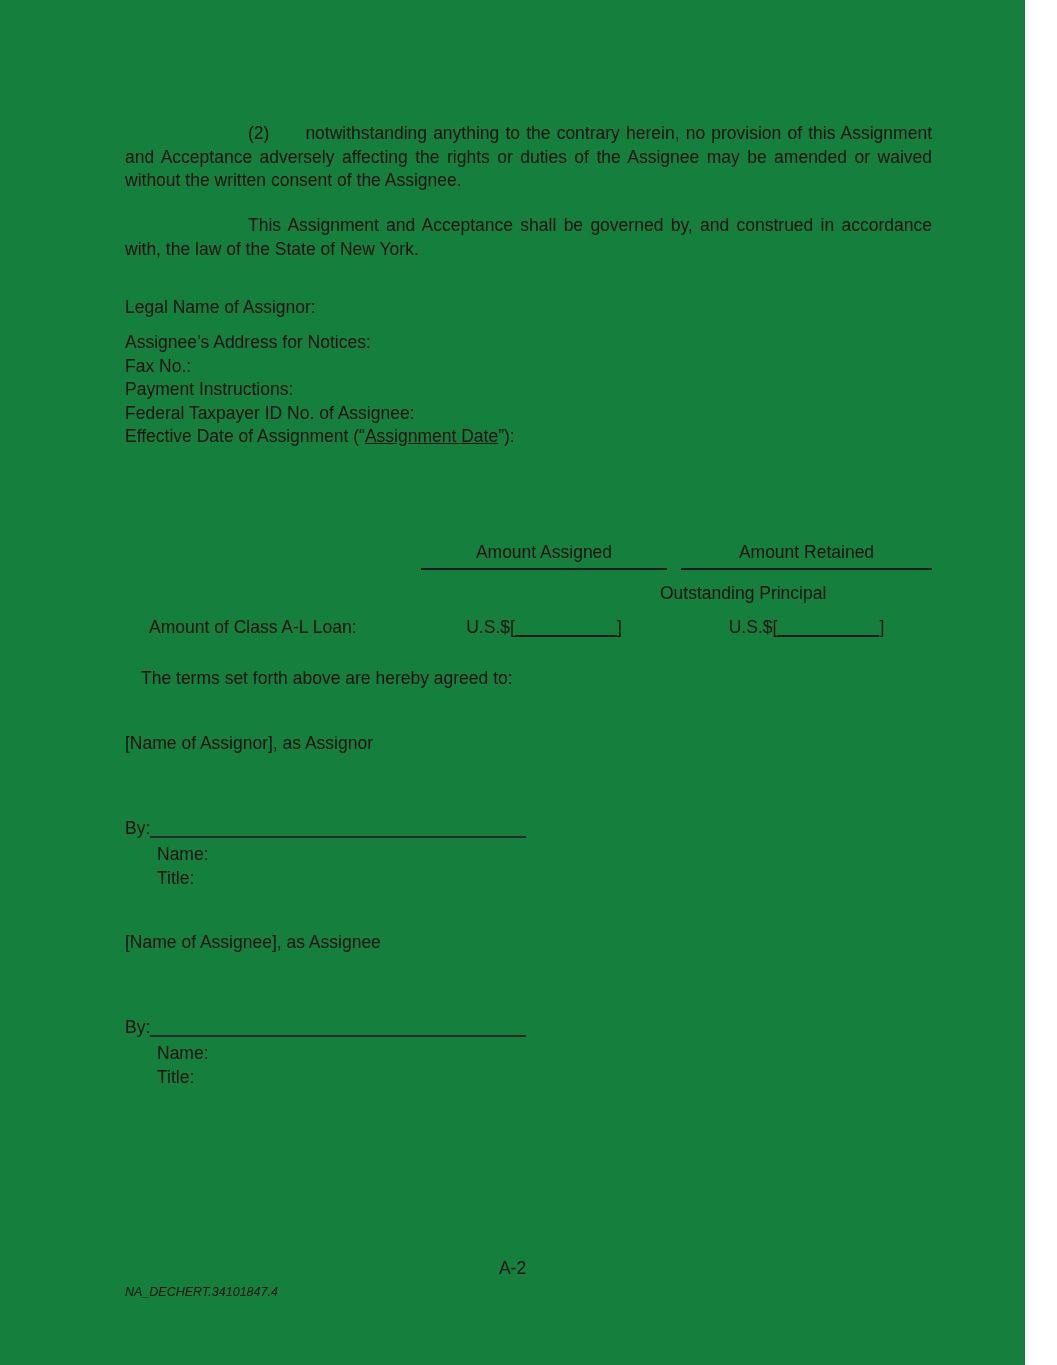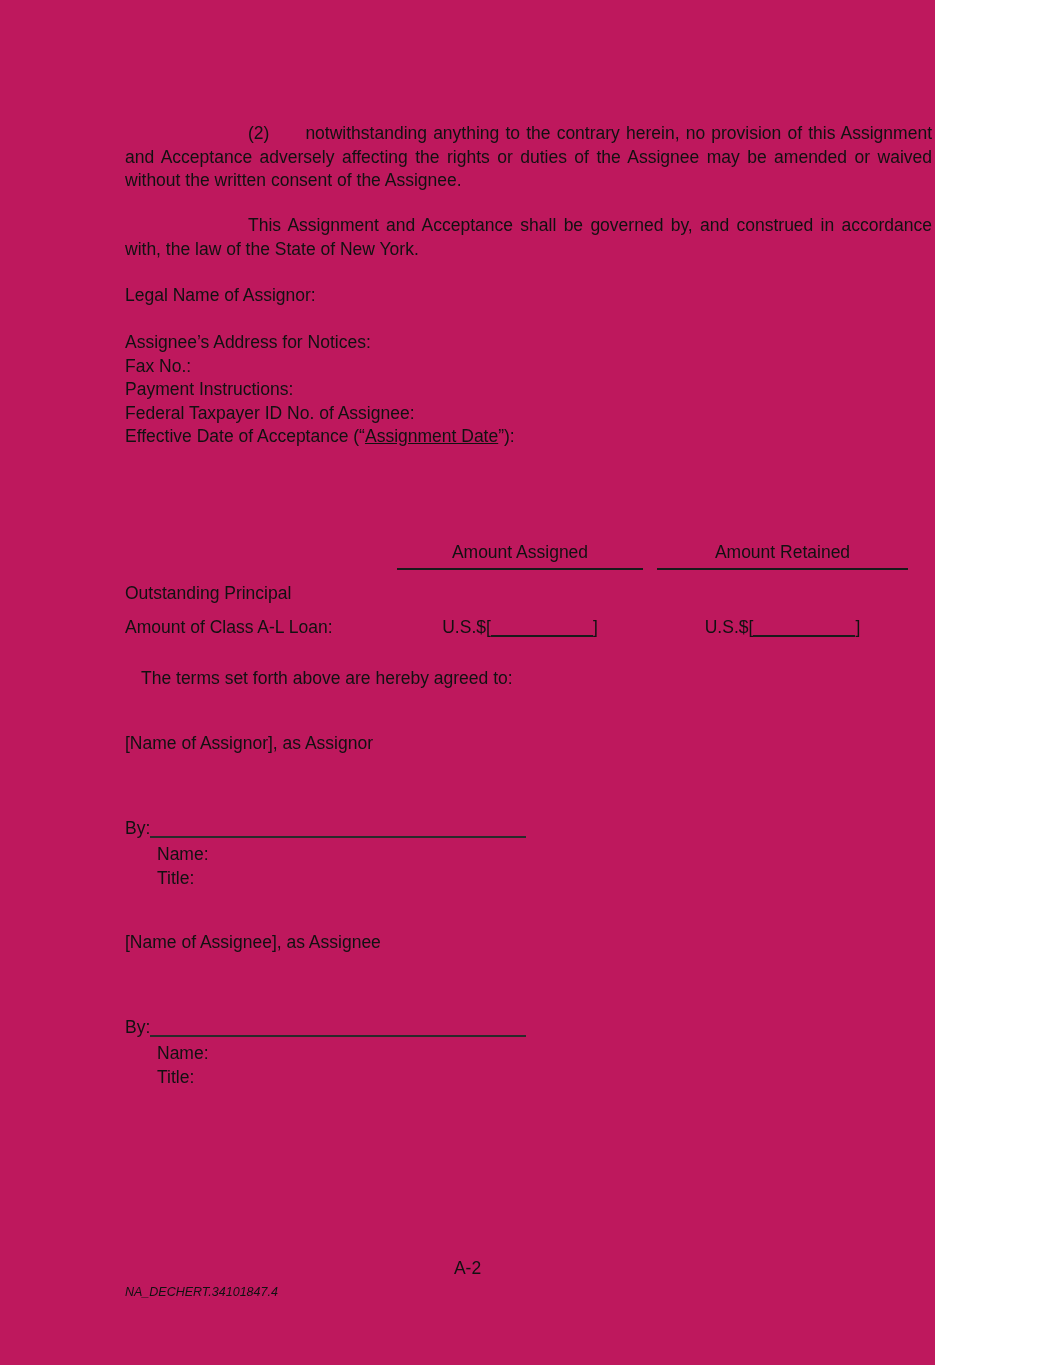--- a/index.html
+++ b/index.html
@@ -9,9 +9,9 @@
   }
   .page {
     position: relative;
-    width: 935px;
+    width: 1025px;
     height: 1365px;
-    background: #be185d;
+    background: #15803d;
     font-family: "Liberation Sans", sans-serif;
     font-size: 17.5px;
     line-height: 23.5px;

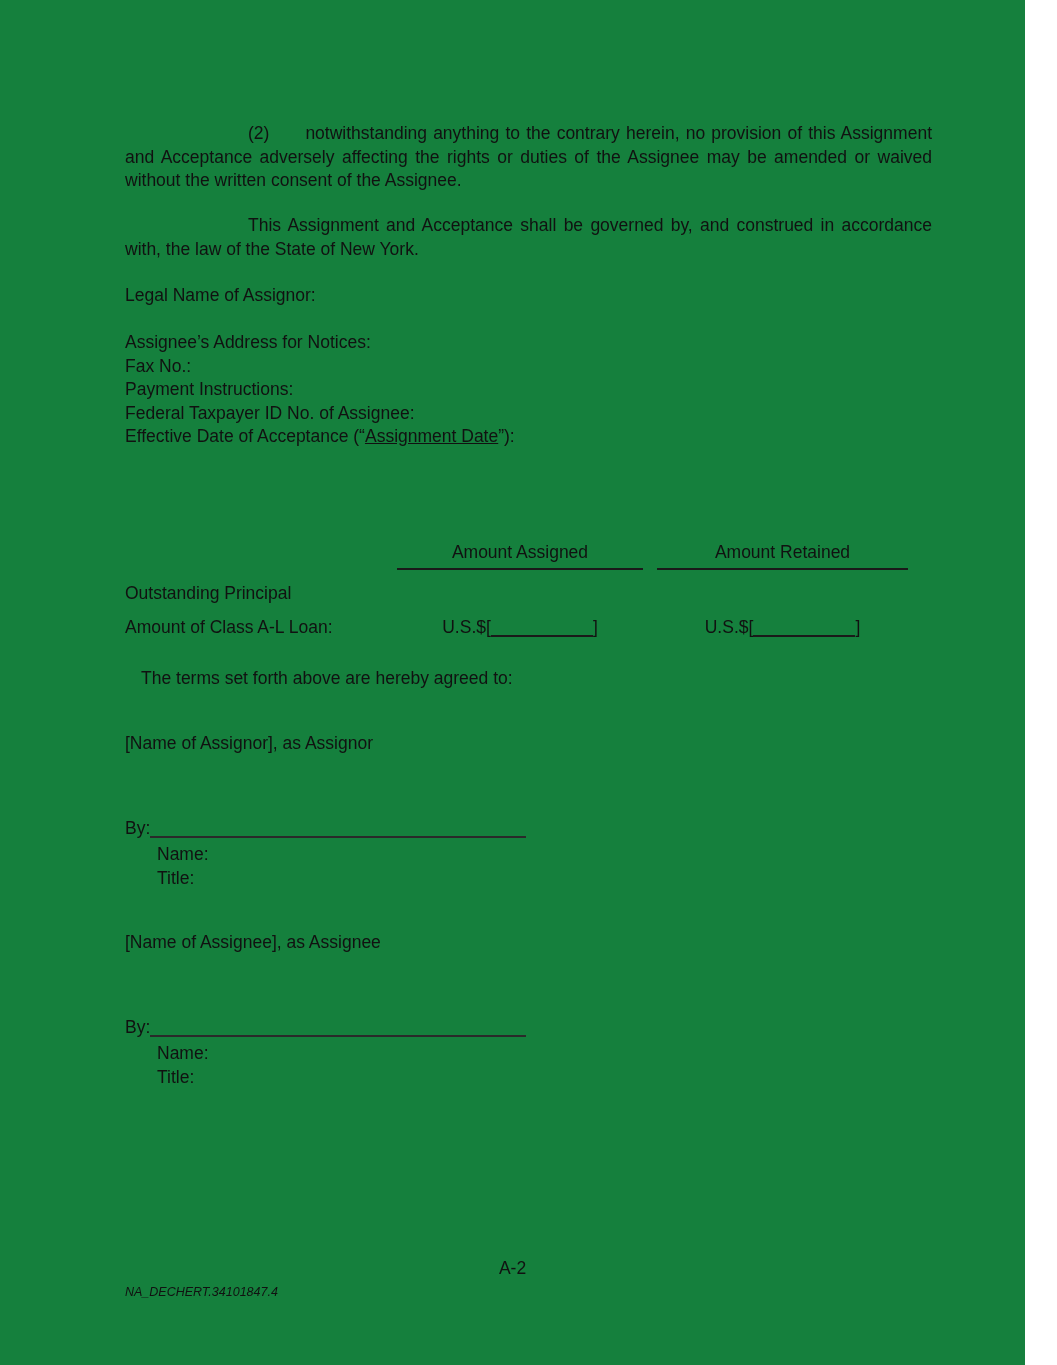--- a/index.html
+++ b/index.html
@@ -84,7 +84,7 @@
 
   <p class="abs body-col para" style="top:214px; margin:0;">This Assignment and Acceptance shall be governed by, and construed in accordance with, the law of the State of New York.</p>
 
-  <div class="abs body-col field-line" style="top:284px;">Legal Name of Assignor:</div>
+  <div class="abs body-col field-line" style="top:296px;">Legal Name of Assignor:</div>
 
   <div class="abs body-col" style="top:331px;">
     <div class="field-line">Assignee’s Address for Notices:</div>

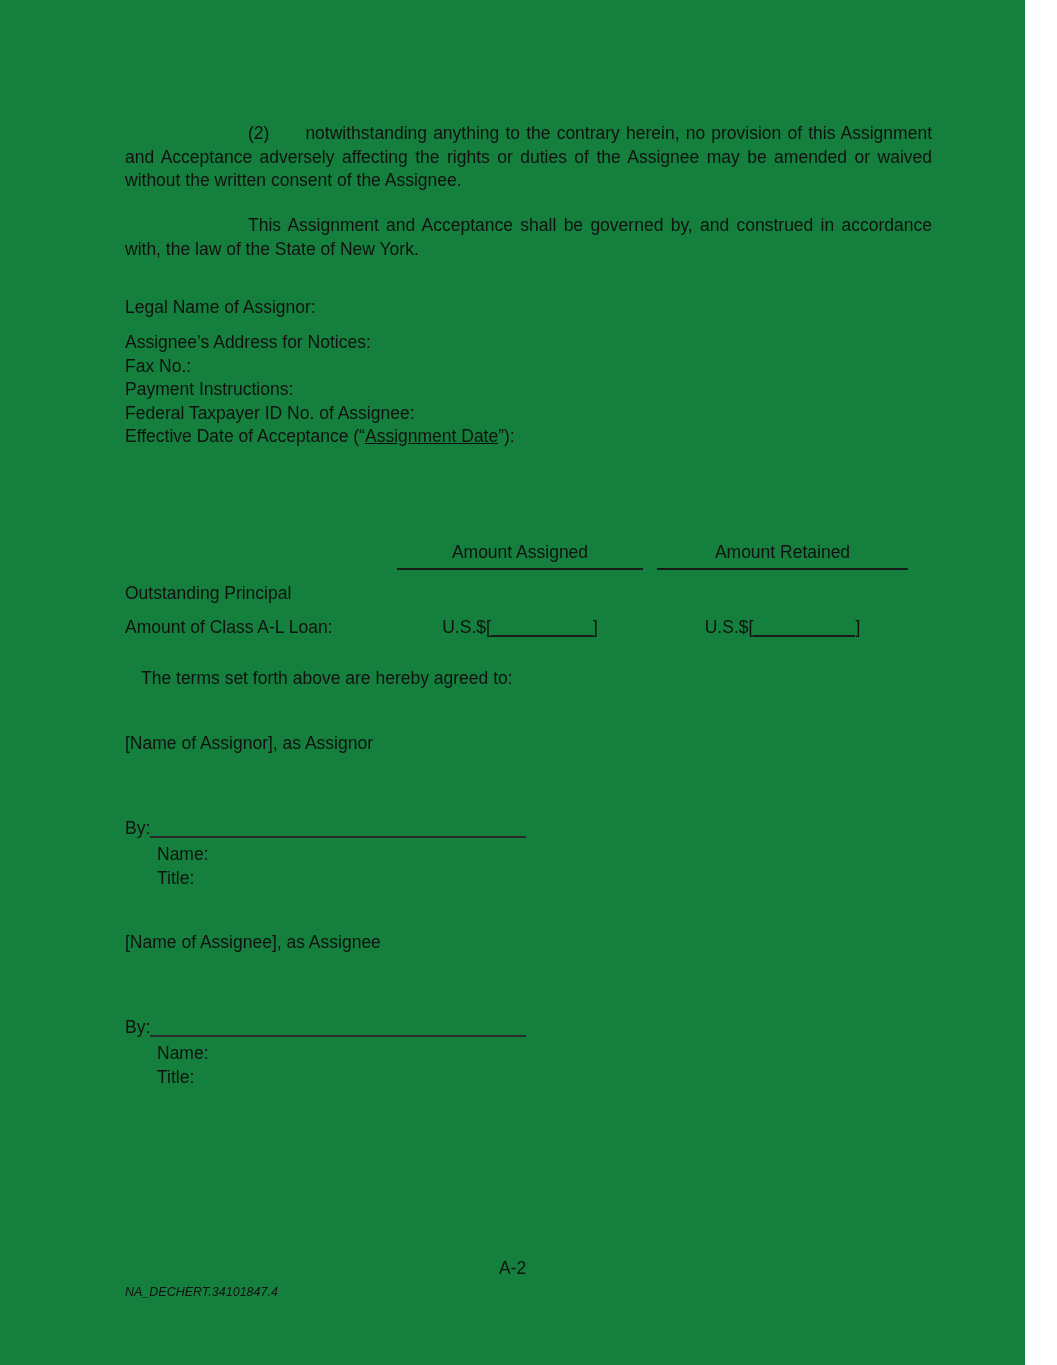--- a/index.html
+++ b/index.html
@@ -92,7 +92,7 @@
     <div class="field-line">Payment Instructions:</div>
     <div class="field-line">Federal Taxpayer ID No. of Assignee:</div>
     <div class="field-line">
-      <span>Effective Date of Acceptance (“</span><span class="u">Assignment Date</span><span>”):</span>
+      <span>Effective Date of Assignment (“</span><span class="u">Assignment Date</span><span>”):</span>
     </div>
   </div>
 

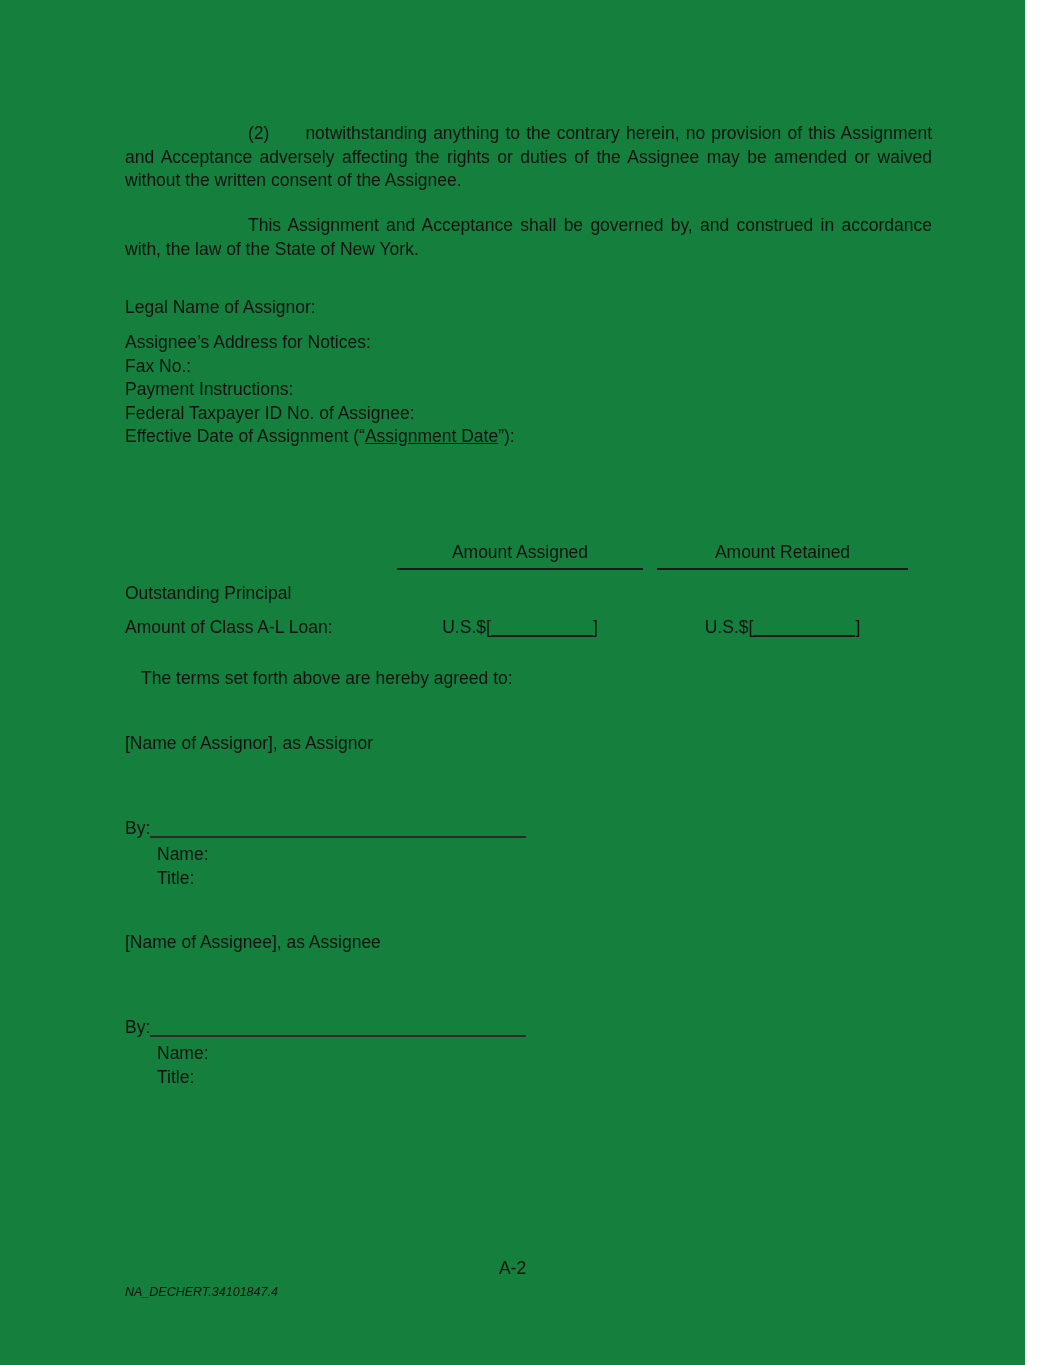--- a/index.html
+++ b/index.html
@@ -32,7 +32,7 @@
   .u { text-decoration: underline; }
 
   
-  .amt-row { display: flex; }
+  .amt-row { display: flex; justify-content: flex-end; }
   .amt-col1 { width: 272px; flex: none; }
   .amt-col2 { width: 246px; flex: none; text-align: center; }
   .amt-gap  { width: 14px;  flex: none; }

